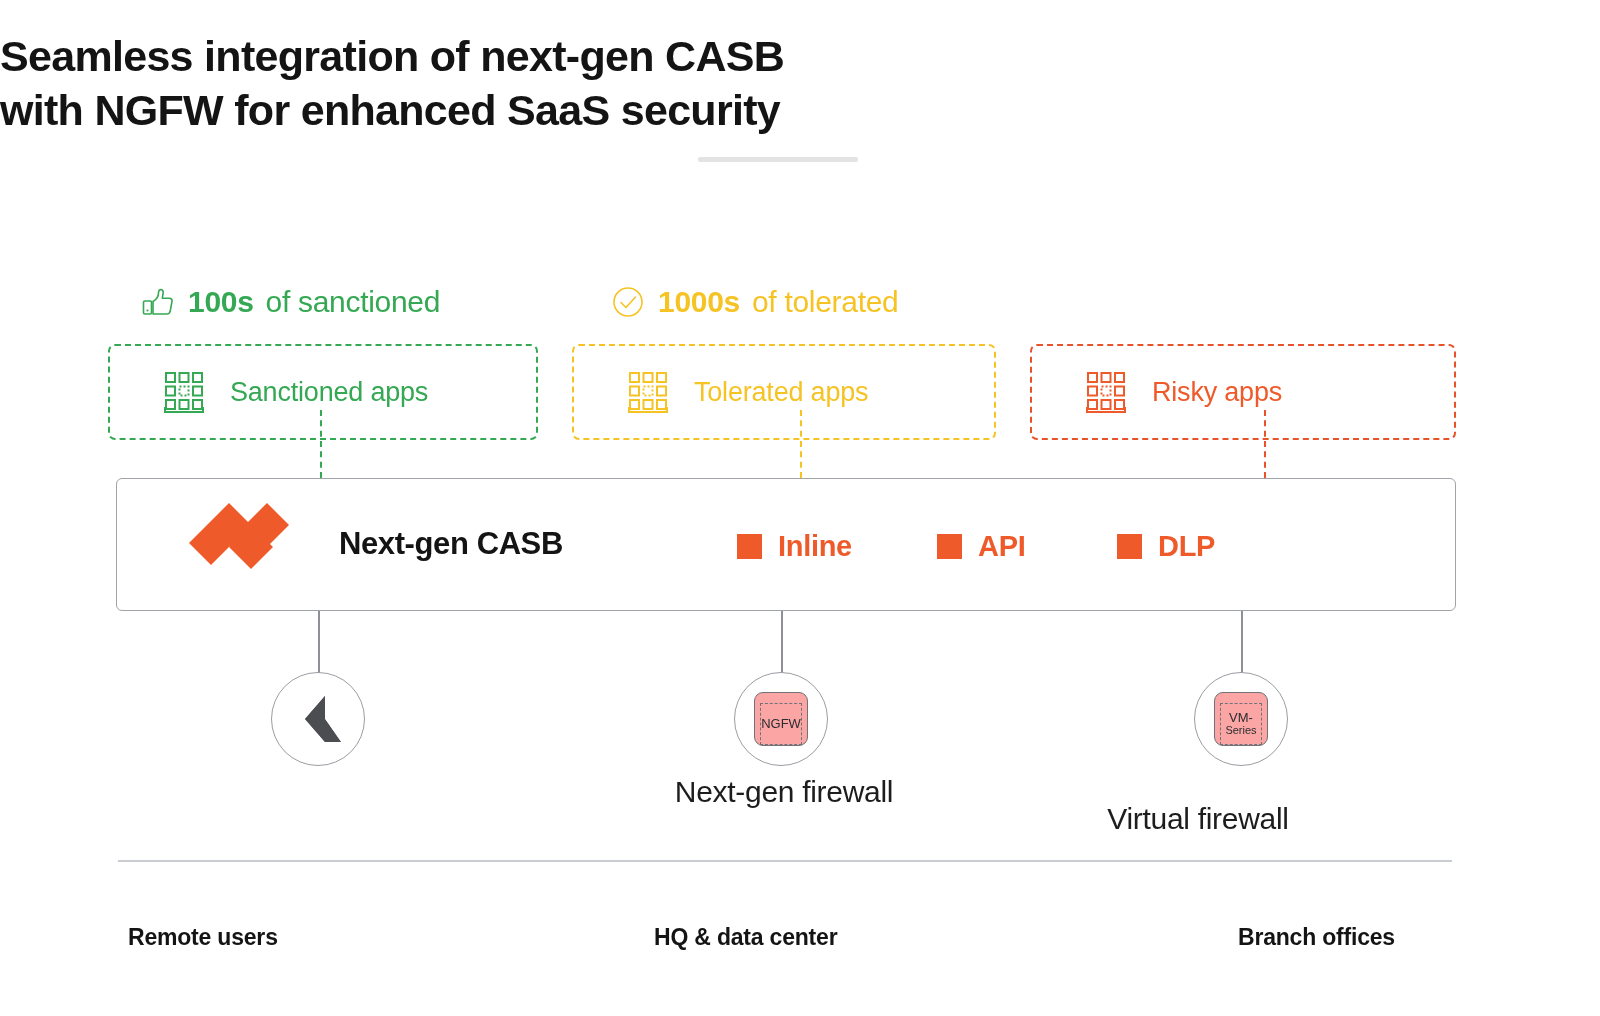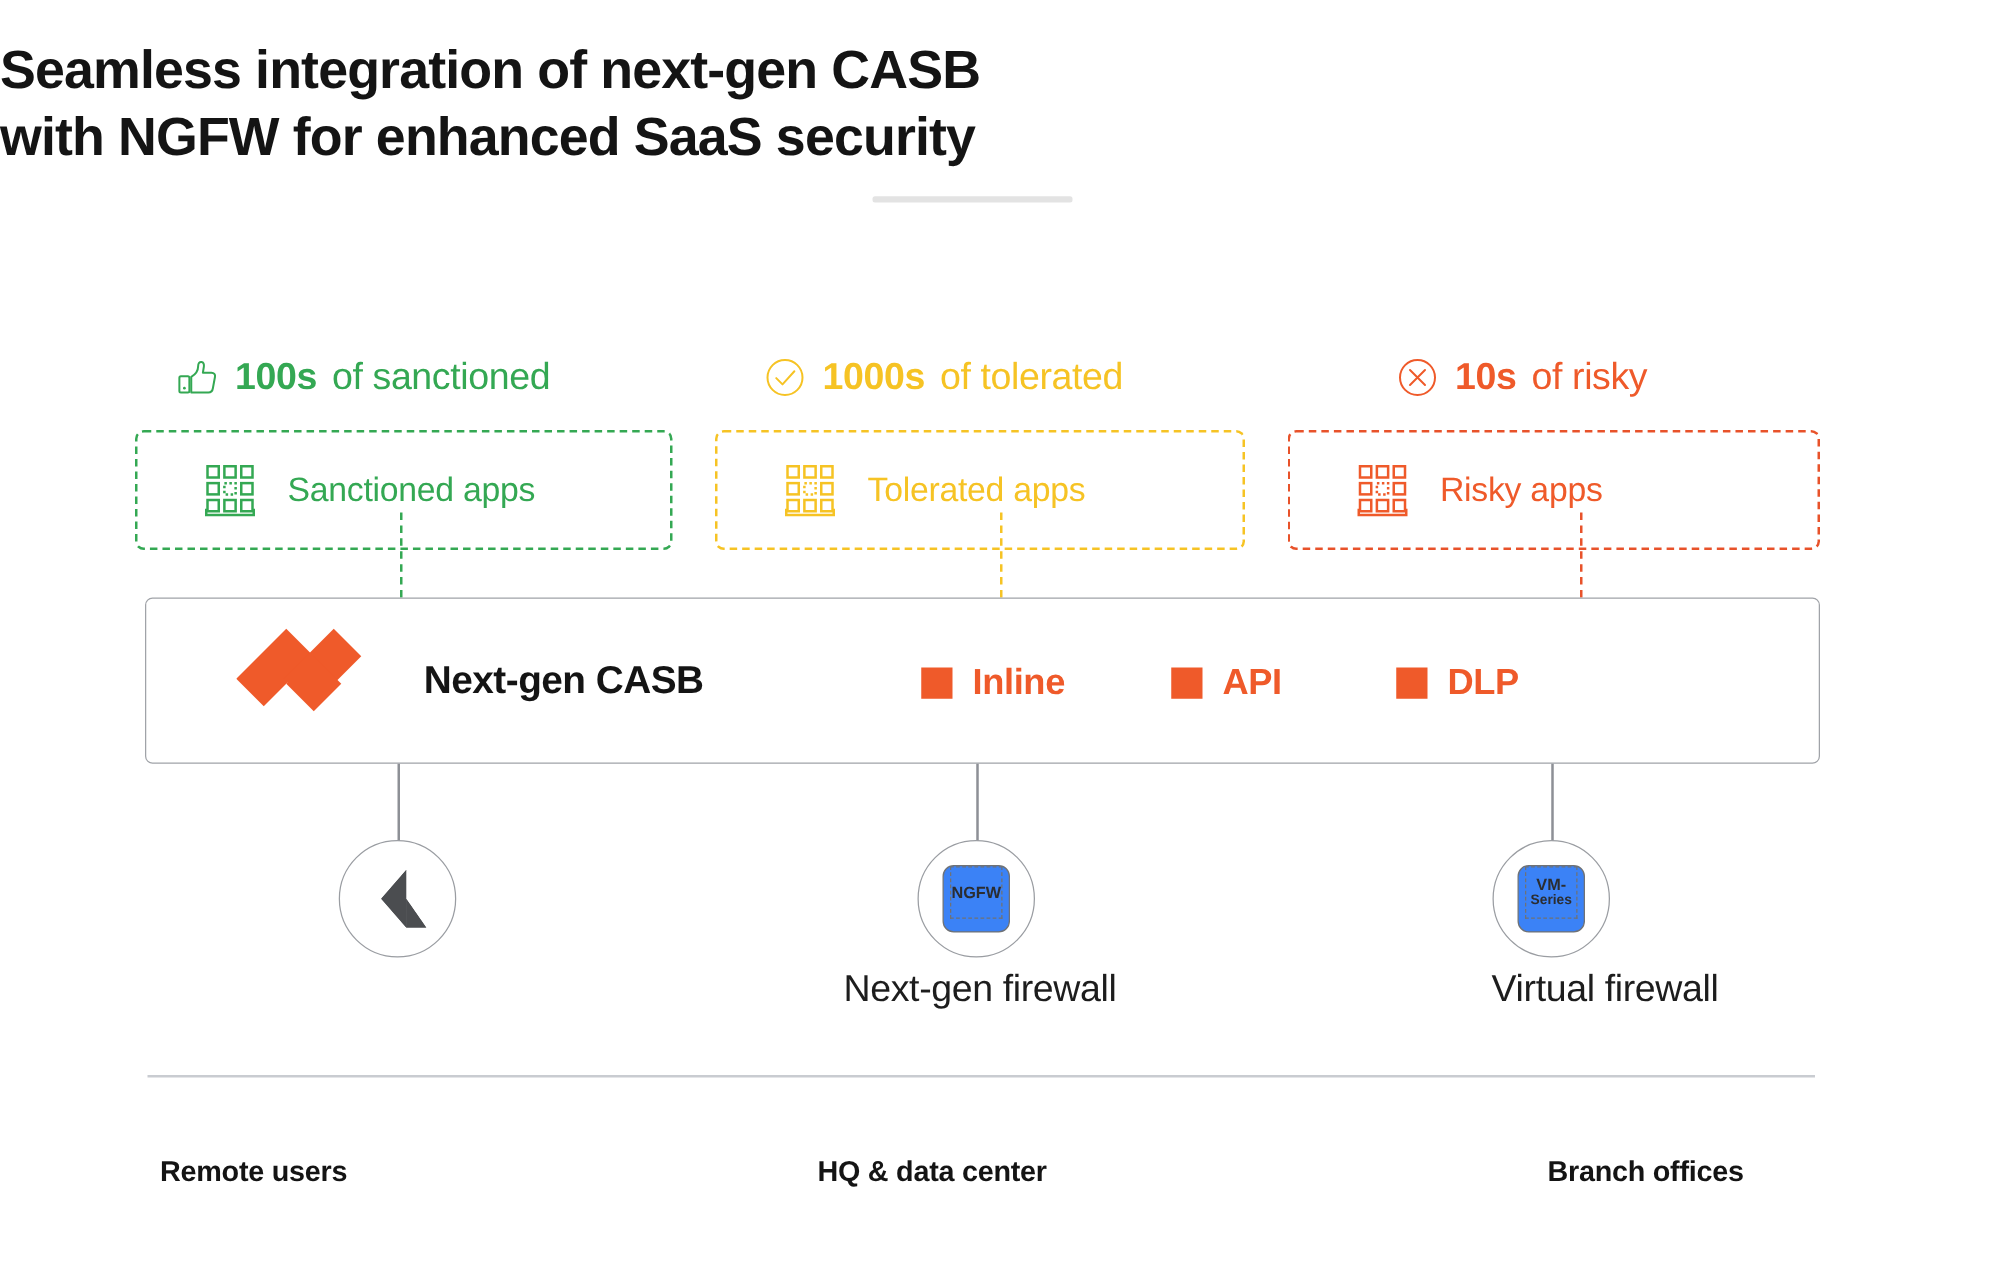--- a/index.html
+++ b/index.html
@@ -204,14 +204,6 @@
   </div>
 
   <div class="col" id="col-risky">
-    <div class="col-head">
-      <svg class="head-icon" viewBox="0 0 36 36">
-        <circle cx="18" cy="18" r="14" fill="none" stroke="#ef5a2a" stroke-width="1.6"></circle>
-        <path d="M12 12 L24 24 M24 12 L12 24" fill="none" stroke="#ef5a2a" stroke-width="1.6" stroke-linecap="round"></path>
-      </svg>
-      <span class="count">10s</span>
-      <span class="rest"> of risky</span>
-    </div>
     <div class="apps-box">
       <svg class="grid-icon" viewBox="0 0 46 46">
         <g fill="none" stroke="#ef5a2a" stroke-width="2">

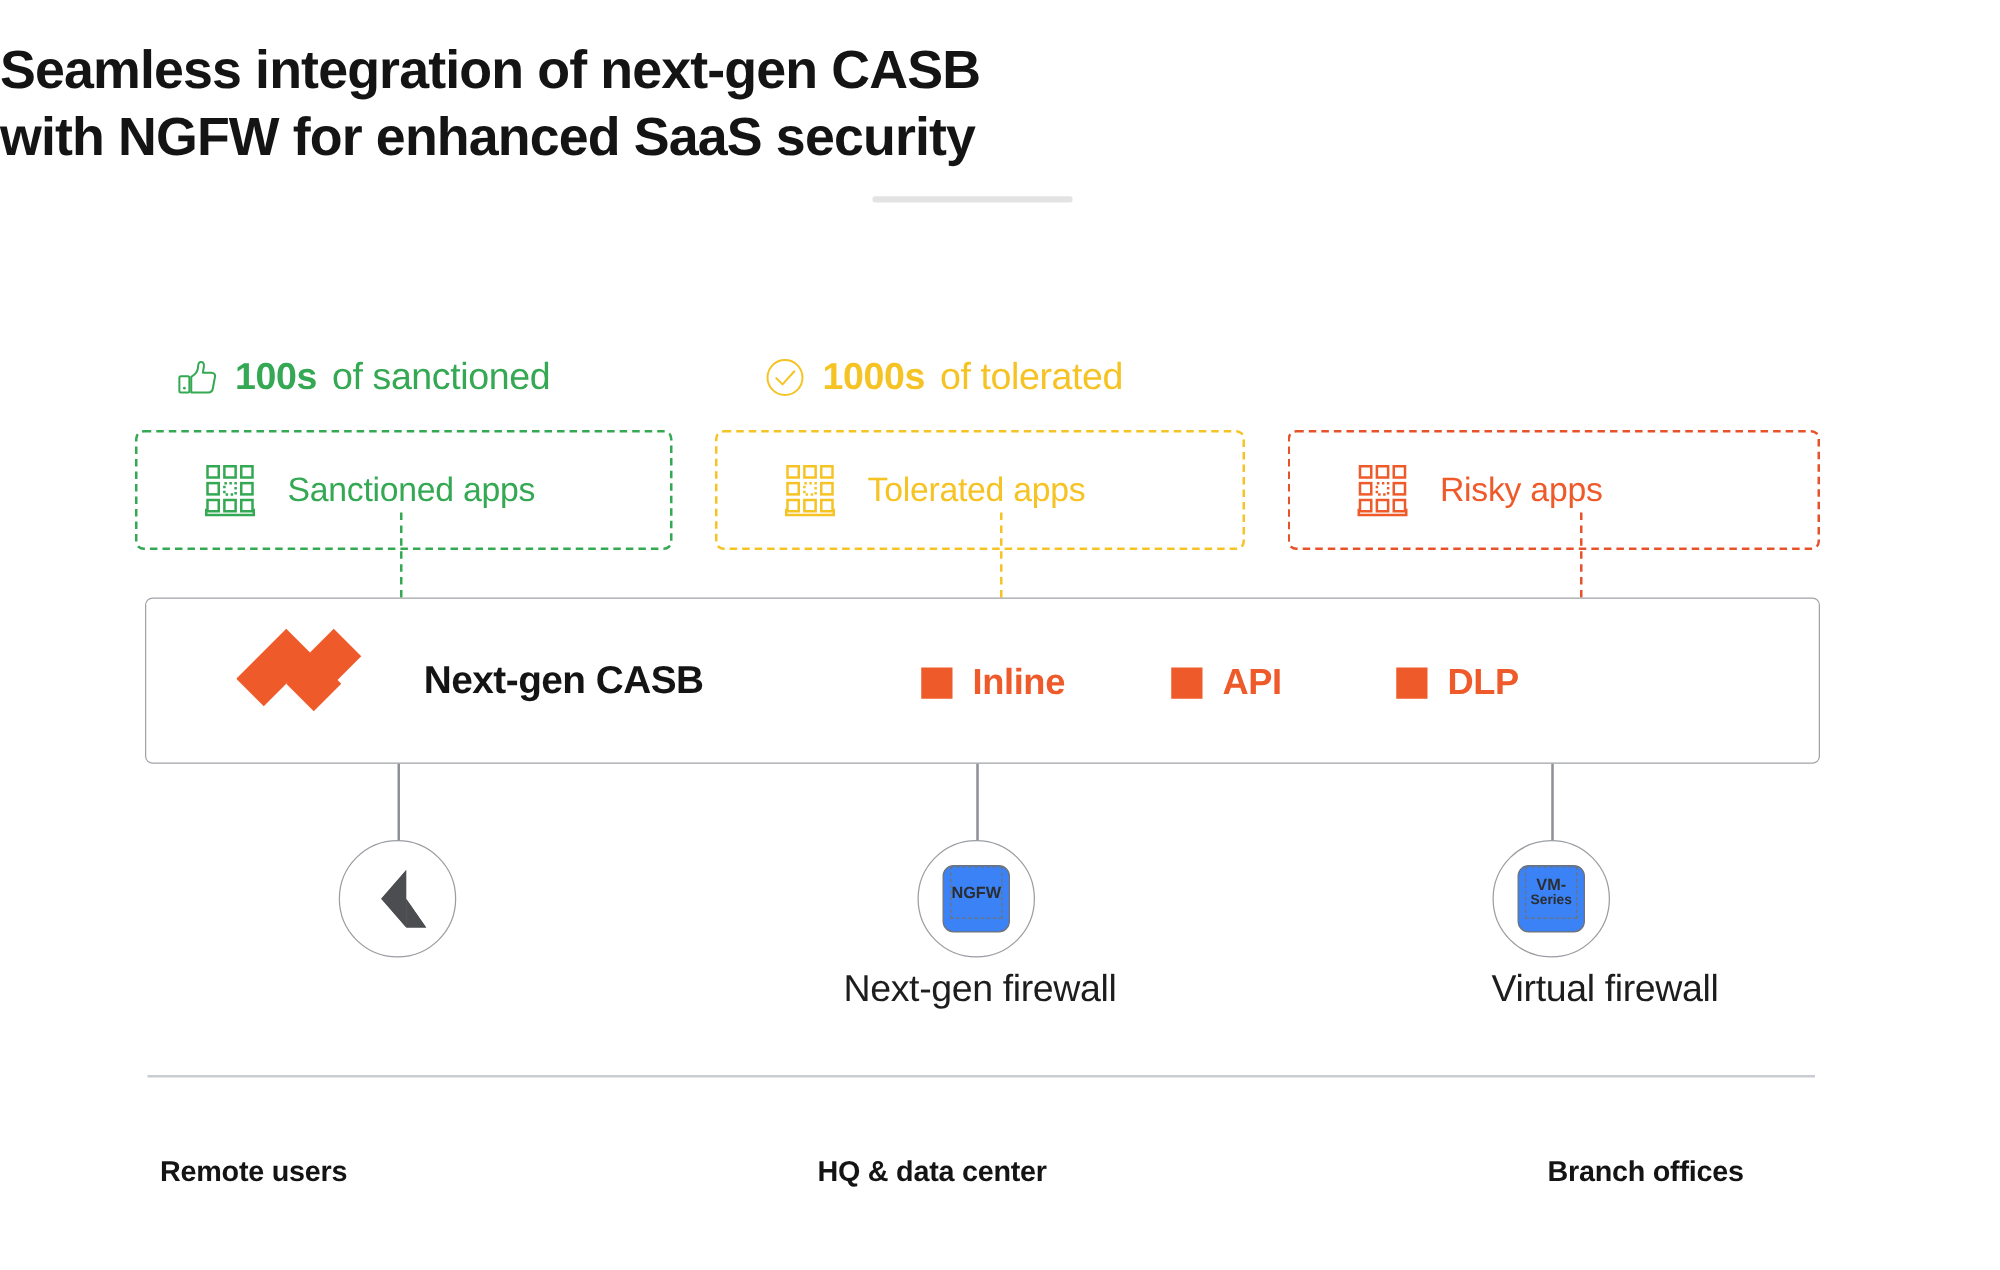--- a/index.html
+++ b/index.html
@@ -103,8 +103,8 @@
 
   .fw-chip {
     width: 54px; height: 54px; border-radius: 9px;
-    border: 1.5px solid #6f7276; background: #3b82f6;
-    display: flex; align-items: flex-start; justify-content: center; font-weight: bold;
+    border: 1.5px solid #6f7276; background: #fca5a5;
+    display: flex; align-items: flex-end; justify-content: center;
   }
   .fw-chip .inner {
     width: 42px; height: 42px; border: 1px dashed #6f7276;

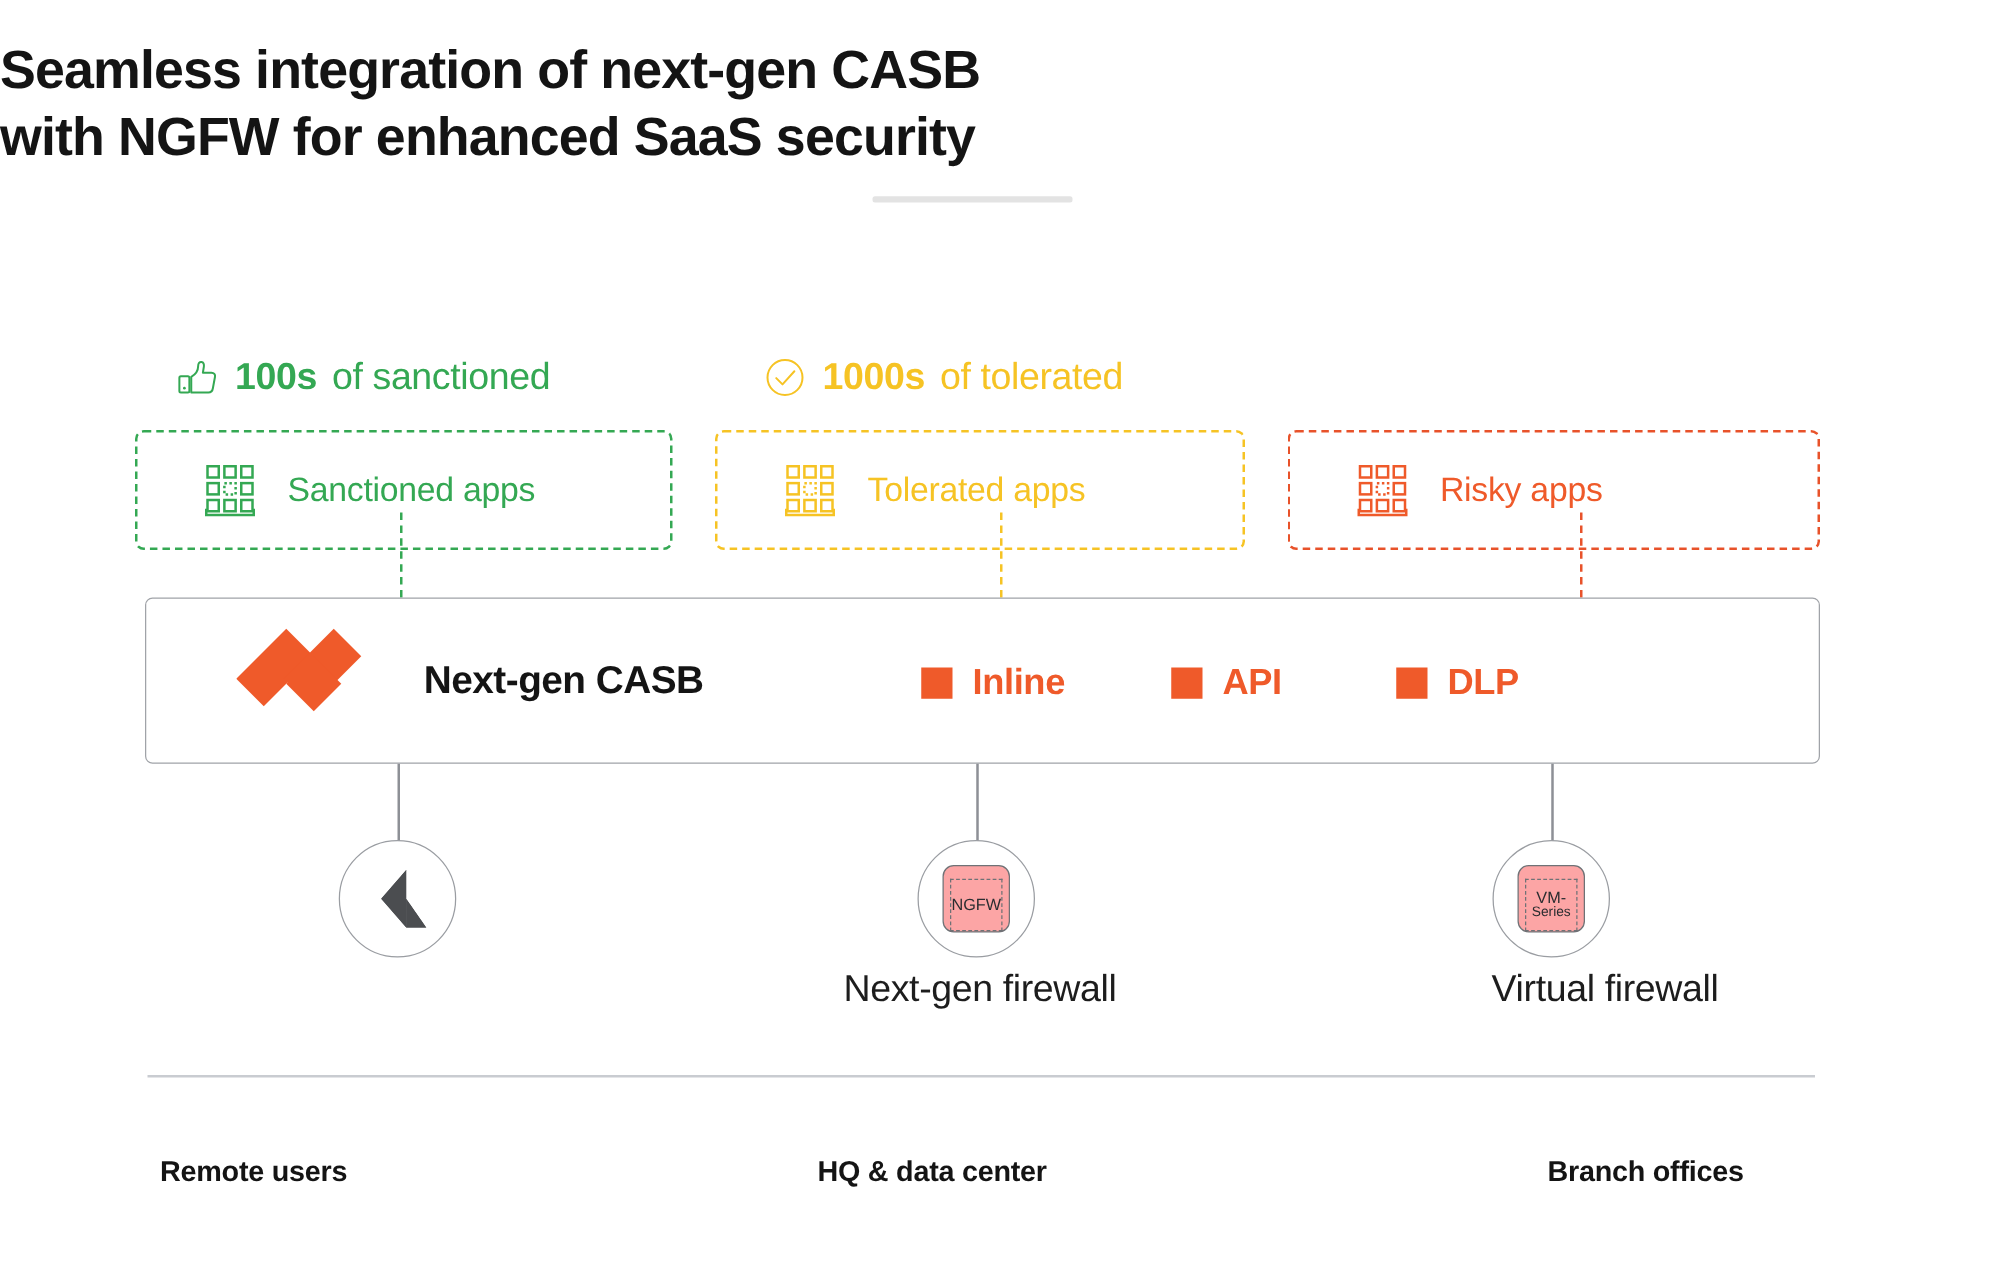--- a/index.html
+++ b/index.html
@@ -120,7 +120,7 @@
   }
   #label-prisma { left: 108px; }
   #label-ngfw   { left: 574px; }
-  #label-vm     { left: 1074px; }
+  #label-vm     { left: 988px; margin-top: 27px; }
 
   
   .footer-rule {

